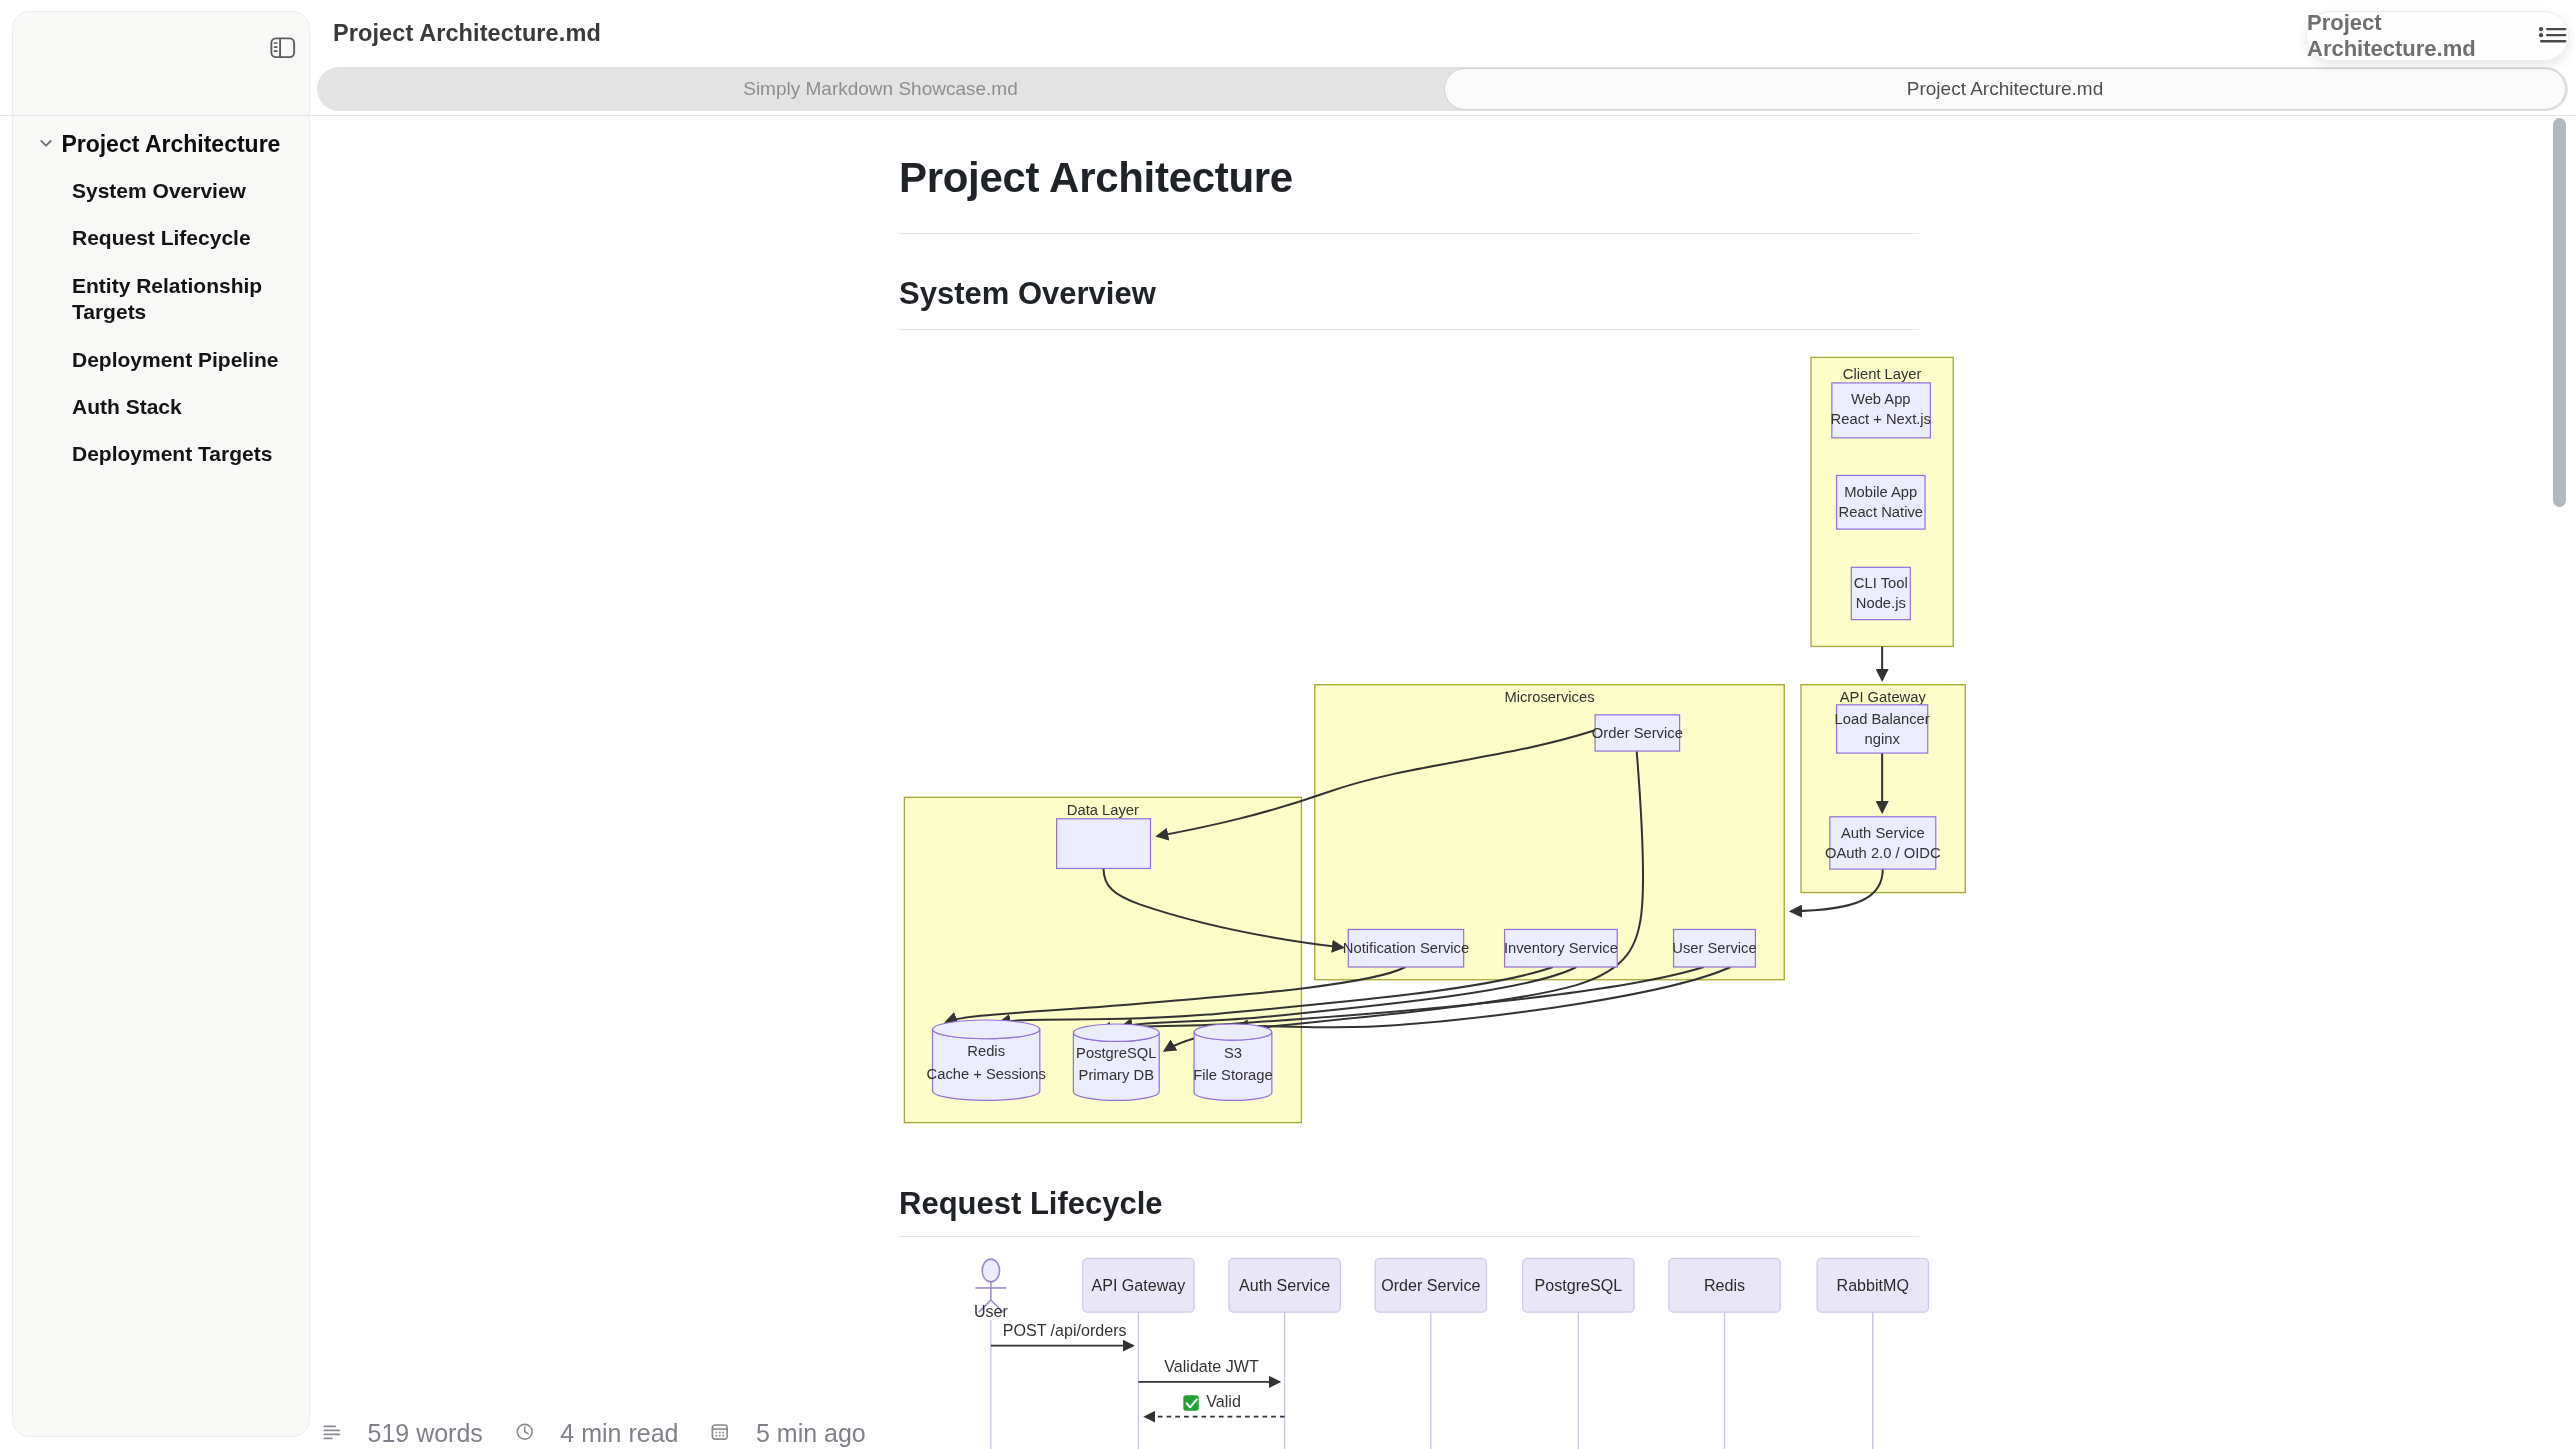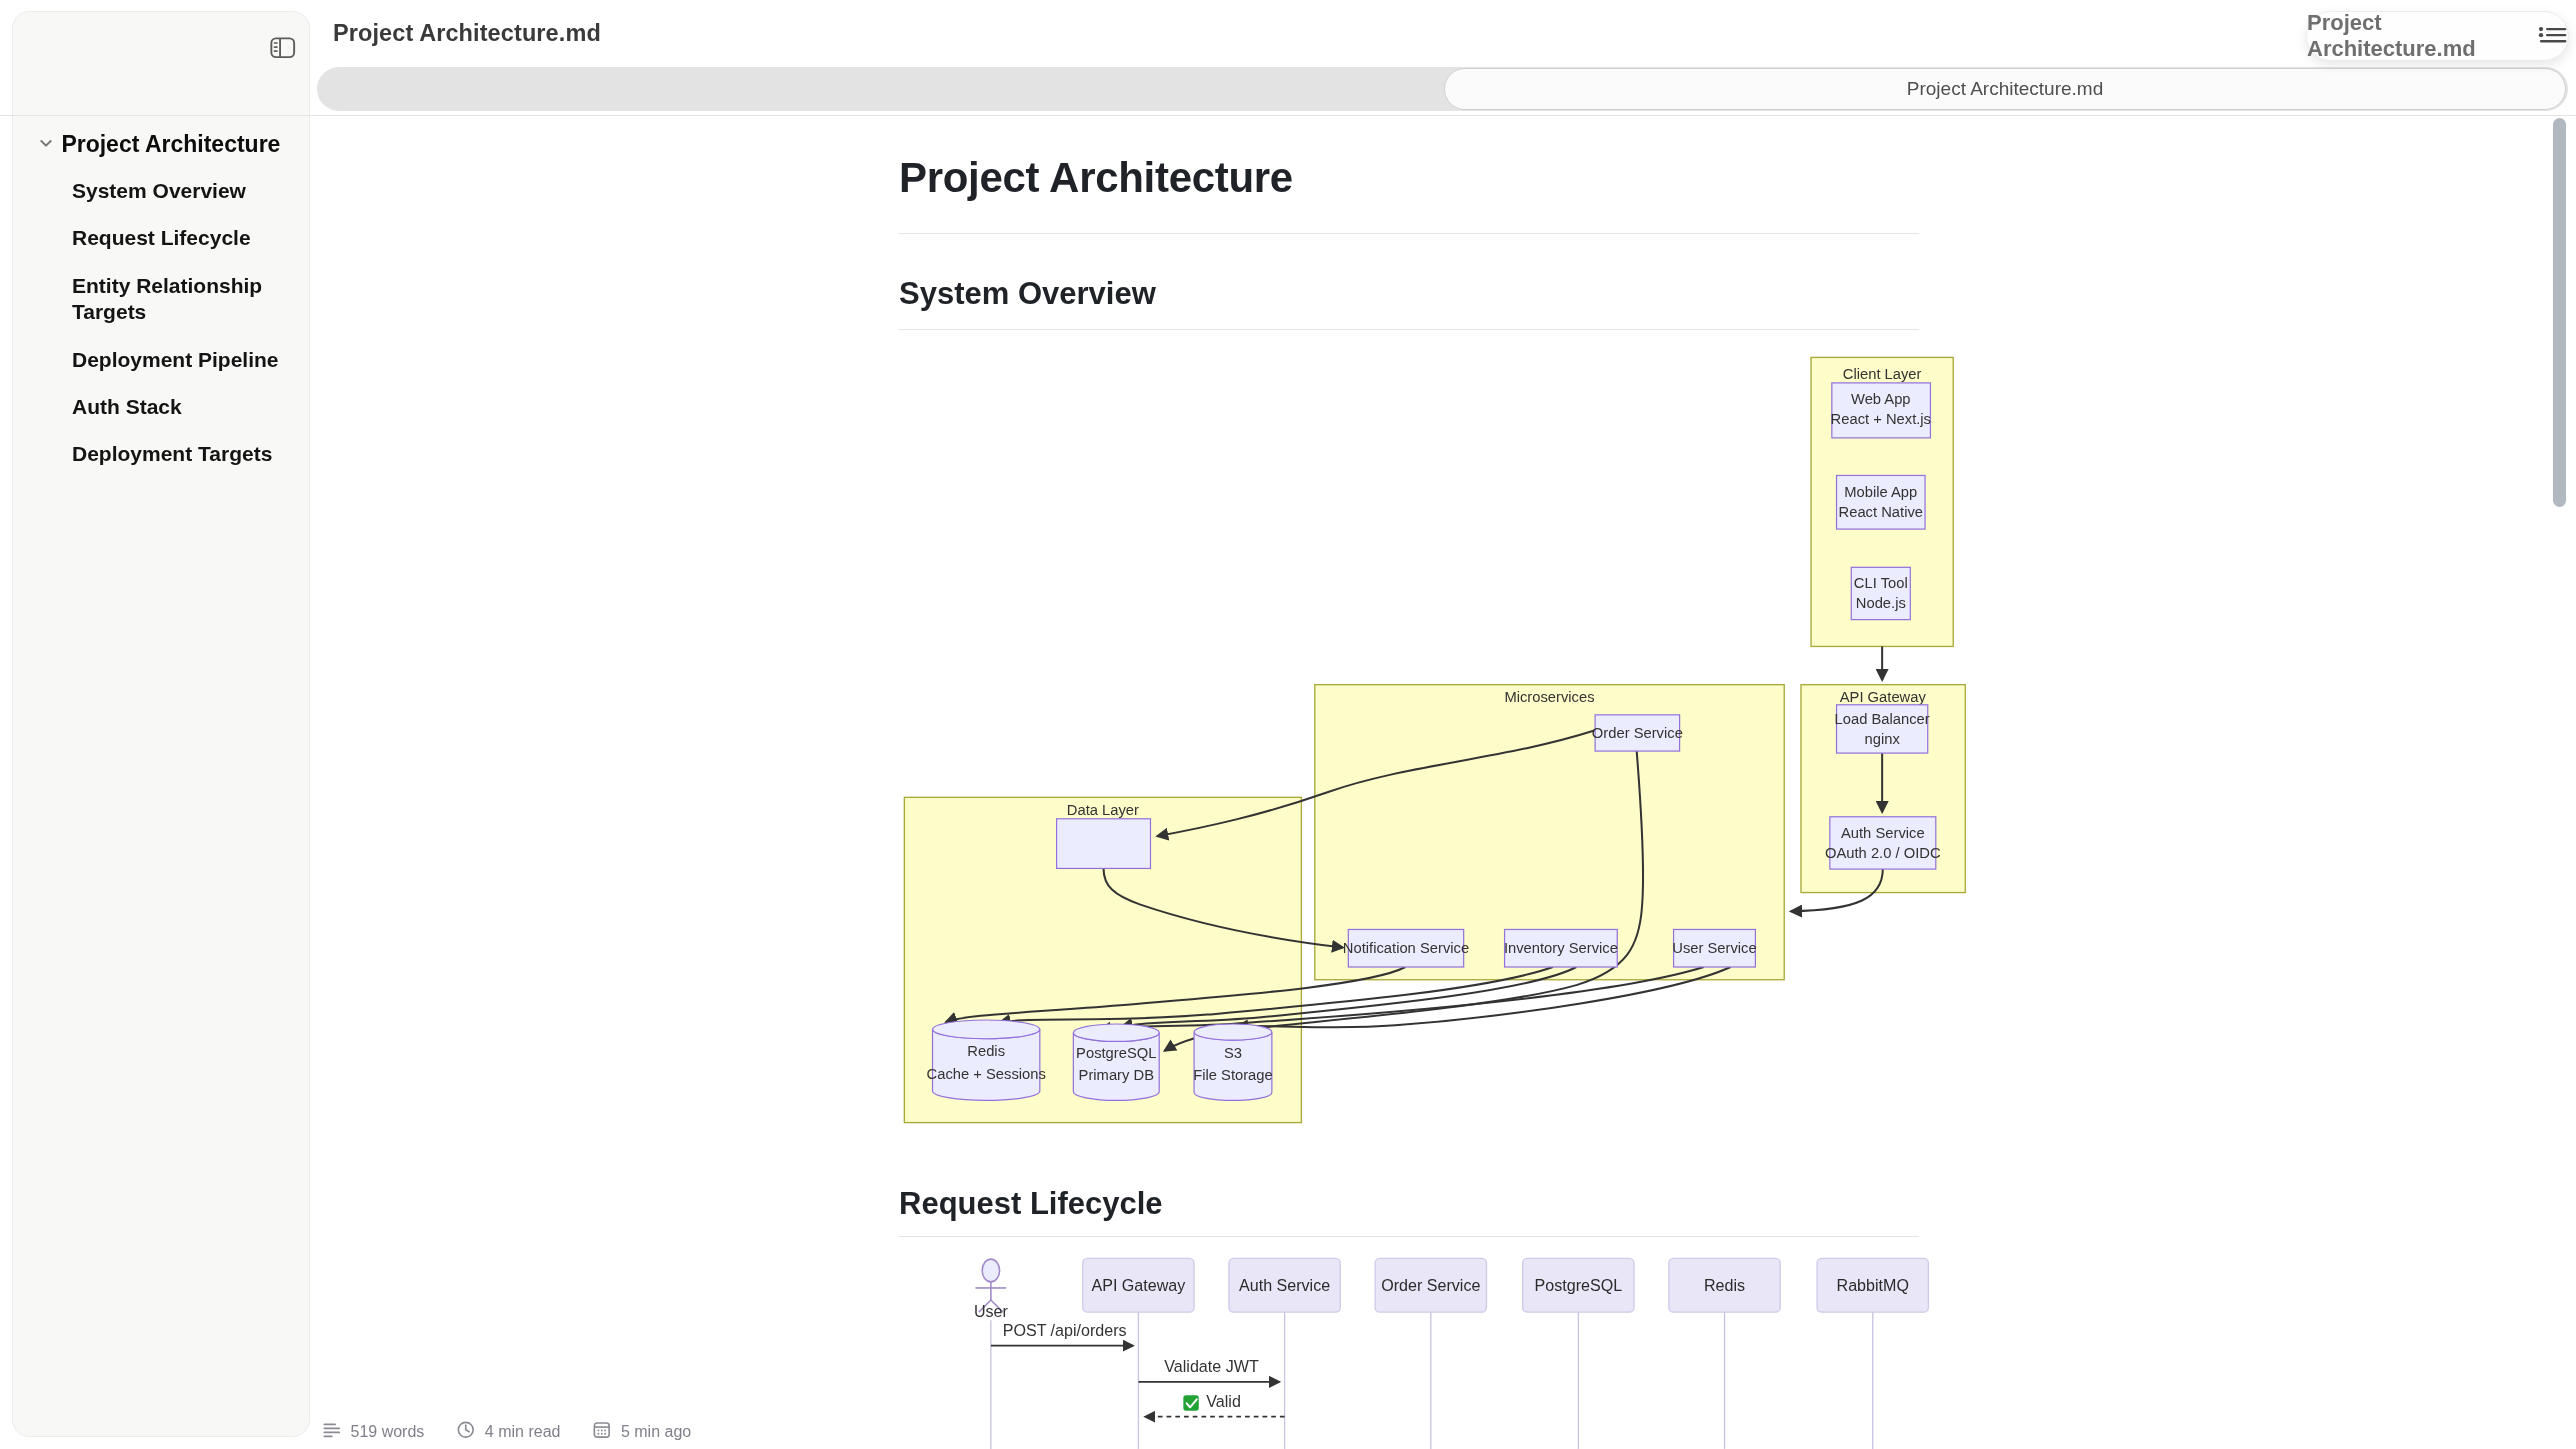--- a/index.html
+++ b/index.html
@@ -91,6 +91,9 @@
   <div class="doc-title">Project Architecture.md</div>
 
   <div class="tabbar">
+    <div class="tab-inactive">
+      <span>Simply Markdown Showcase.md</span>
+    </div>
     <div class="tab-active">
       <span>Project Architecture.md</span>
     </div>

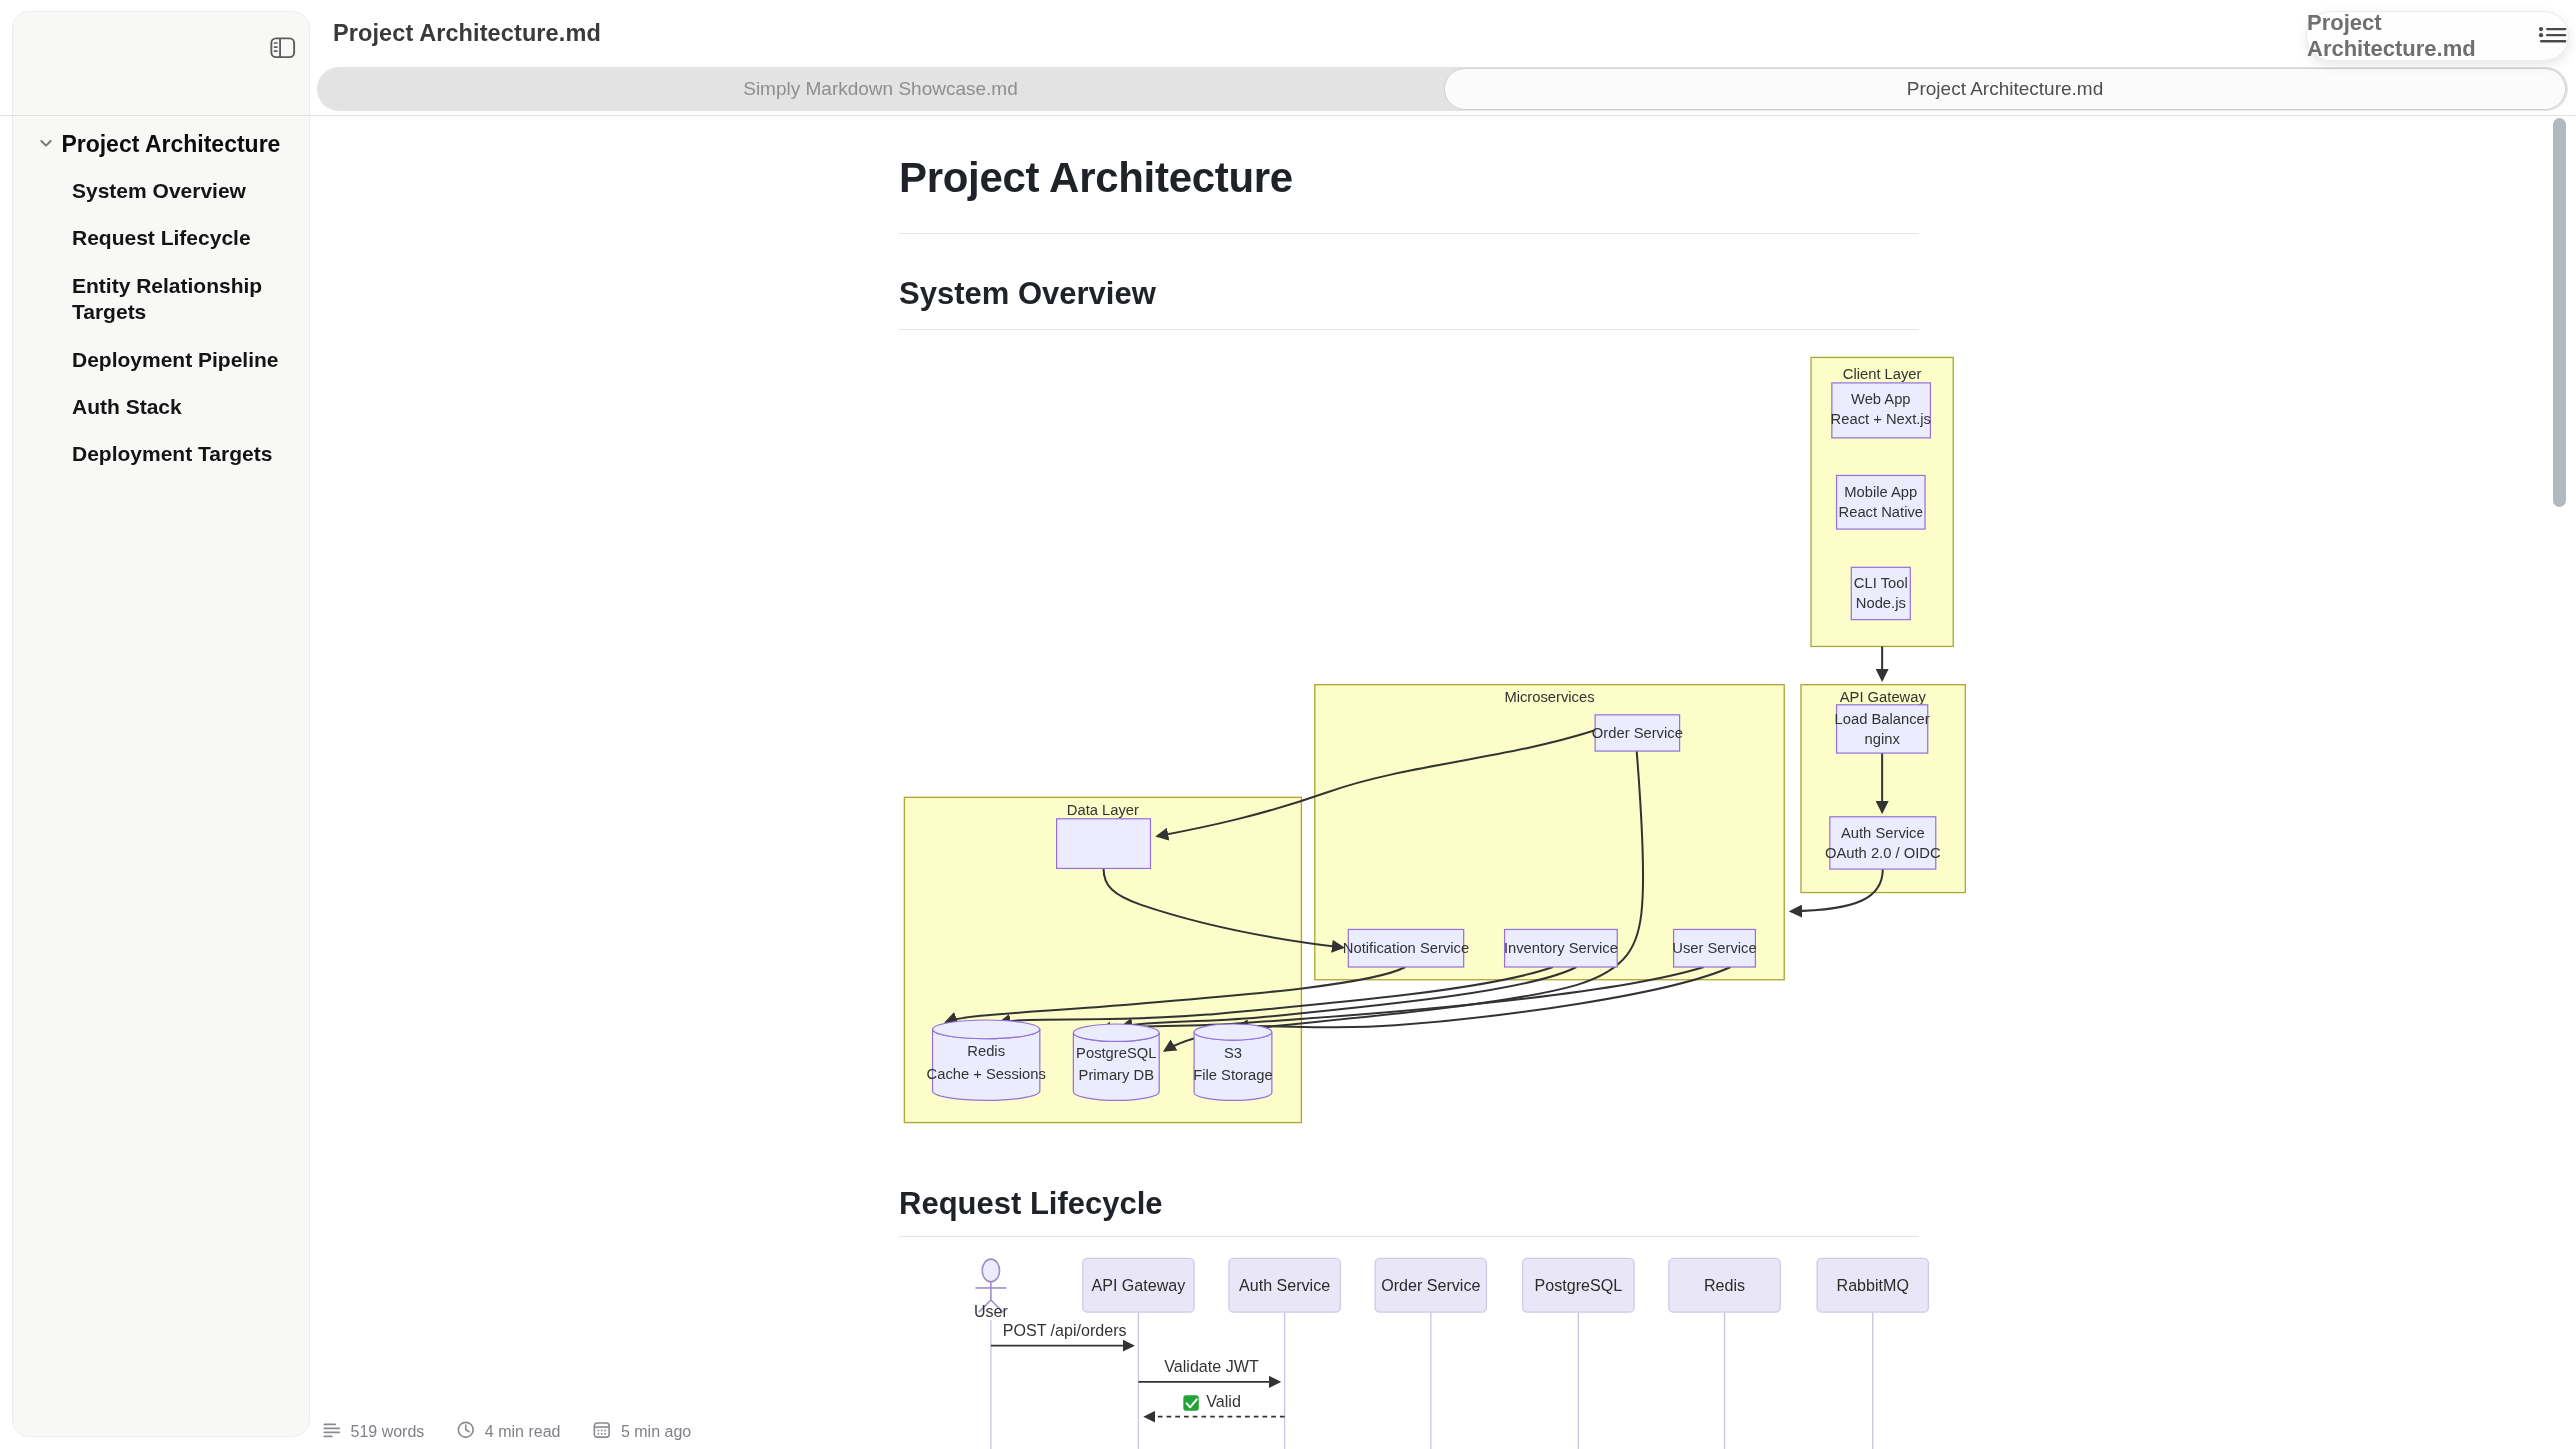--- a/index.html
+++ b/index.html
@@ -81,7 +81,7 @@
   
   .statusbar { position:absolute; left:321px; top:1419px; display:flex; align-items:center;
                gap:31px; z-index:6; }
-  .stat { display:flex; align-items:center; gap:8px; font-size:16px; color:#80808a; }
+  .stat { display:flex; align-items:center; gap:25px; font-size:25px; color:#80808a; }
 </style>
 </head>
 <body>

